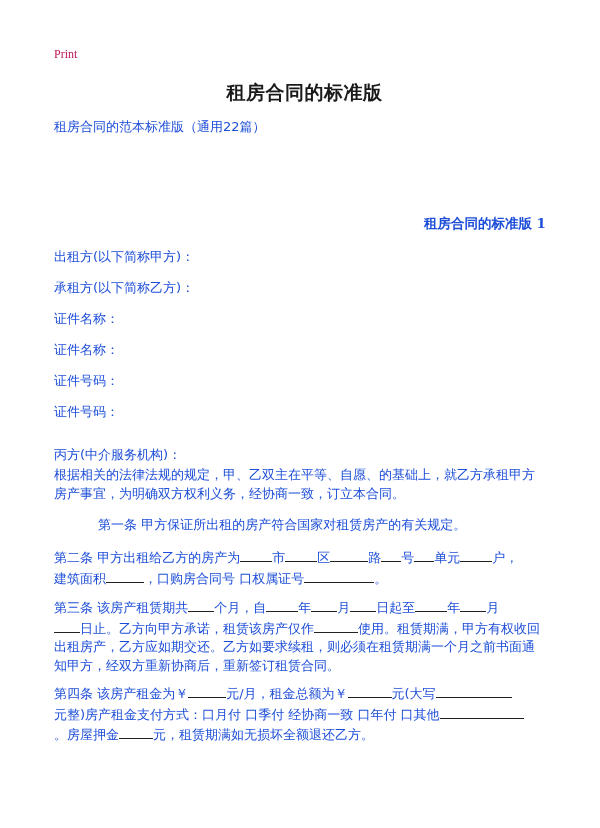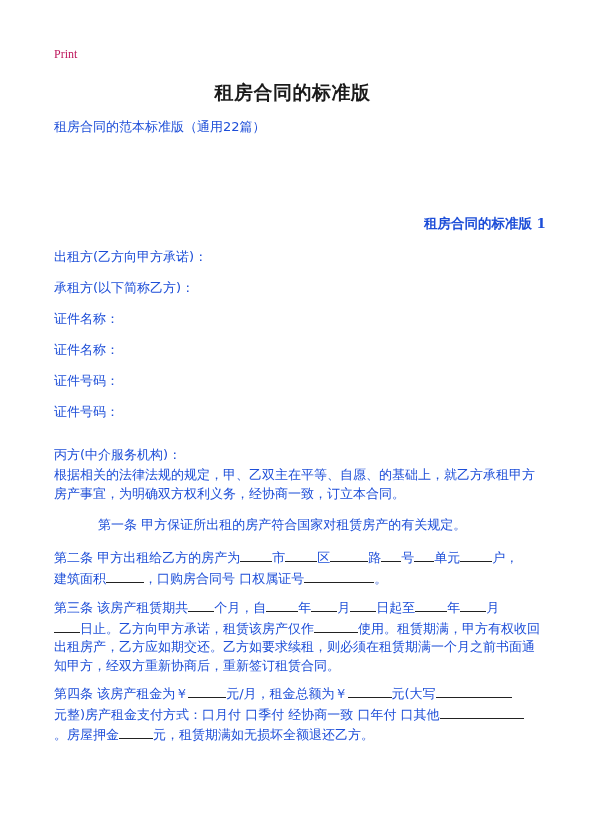--- a/index.html
+++ b/index.html
@@ -6,7 +6,7 @@
   body { width: 600px; height: 828px; overflow: hidden; position: relative; color: #1a1a1a; }
   .page { position: absolute; left: 0; top: 0; width: 600px; height: 828px; }
   .print { position: absolute; left: 54px; top: 47px; font-family: "Liberation Serif", serif; font-size: 12px; color: #be185d; }
-  .title { position: absolute; left: 0; top: 80px; width: 585px; text-align: center; font-family: "DejaVu Sans", sans-serif; font-size: 19px; font-weight: bold; letter-spacing: 0.5px; }
+  .title { position: absolute; left: 12px; top: 80px; width: 585px; text-align: center; font-family: "DejaVu Sans", sans-serif; font-size: 19px; font-weight: bold; letter-spacing: 0.5px; }
   .p { position: absolute; left: 54px; width: 492px; font-family: "DejaVu Sans", sans-serif; font-size: 13px; line-height: 18.5px; margin: 0; color: #1d4ed8; }
   .h2 { font-family: "DejaVu Serif", serif; font-weight: bold; font-size: 13.5px; }
   .blank { display: inline-block; border-bottom: 1px solid #222; height: 14px; vertical-align: baseline; }

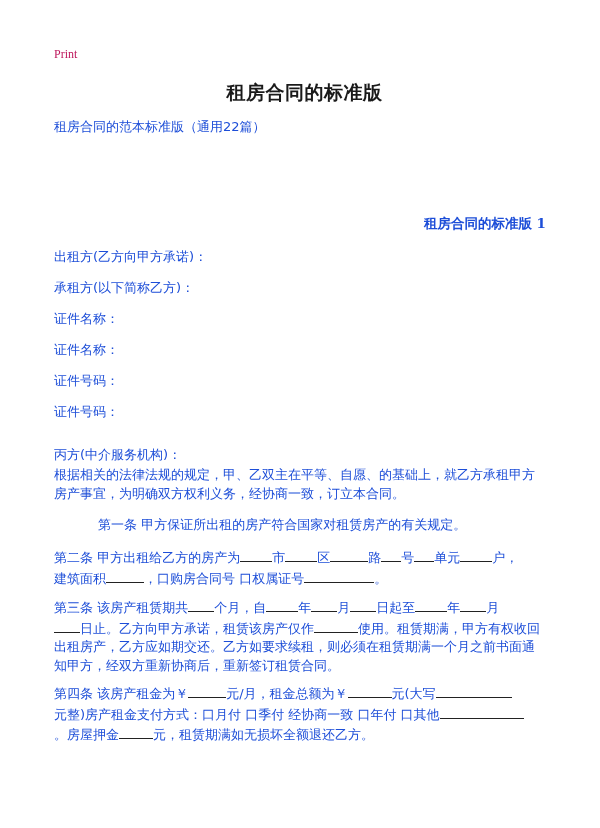--- a/index.html
+++ b/index.html
@@ -24,7 +24,7 @@
 
   <p class="p h2" style="top:214px;text-align:right;">租房合同的标准版 1</p>
 
-  <p class="p" style="top:248px;">出租方(乙方向甲方承诺)：</p>
+  <p class="p" style="top:248px;">出租方(以下简称甲方)：</p>
   <p class="p" style="top:279px;">承租方(以下简称乙方)：</p>
   <p class="p" style="top:310px;">证件名称：</p>
   <p class="p" style="top:341px;">证件名称：</p>

